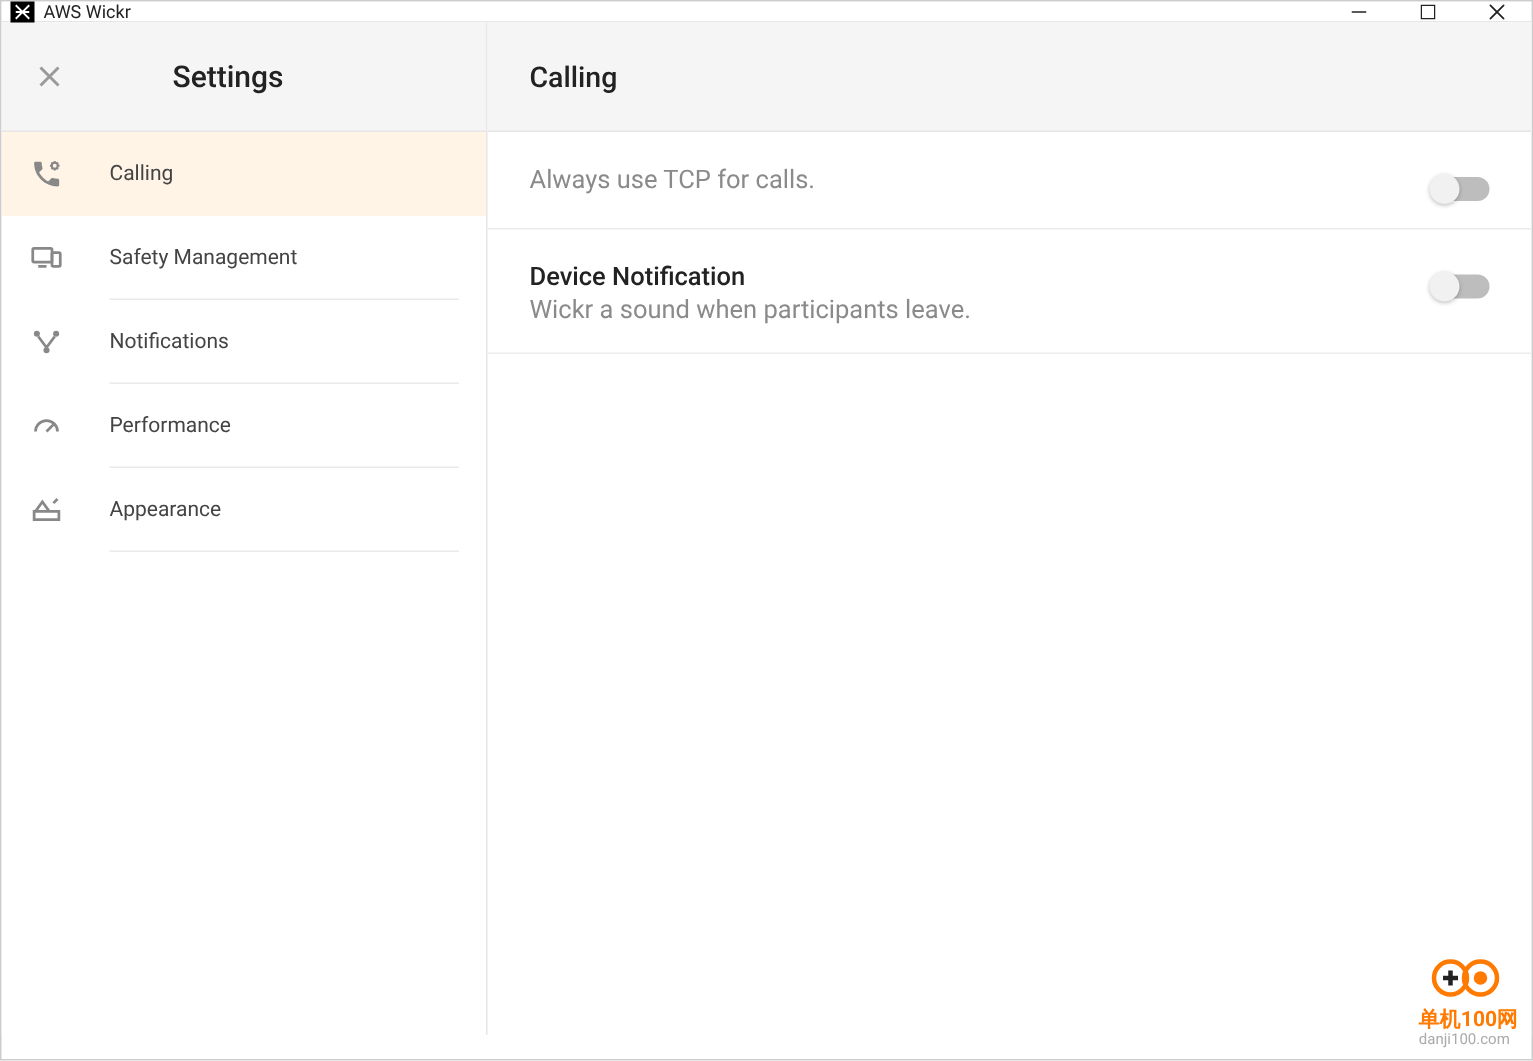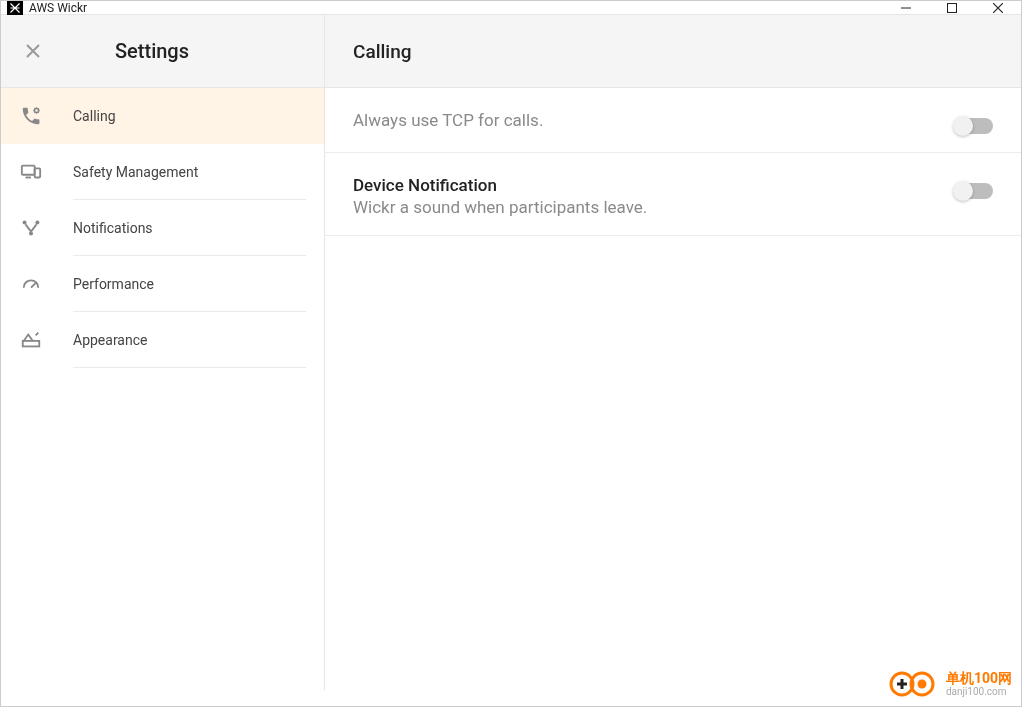--- a/index.html
+++ b/index.html
@@ -161,6 +161,7 @@
     align-items: center;
     gap: 6px;
     font-size: 12px;
+    flex-direction: column;
   }
   .wm-logo {
     width: 52px; height: 30px;

